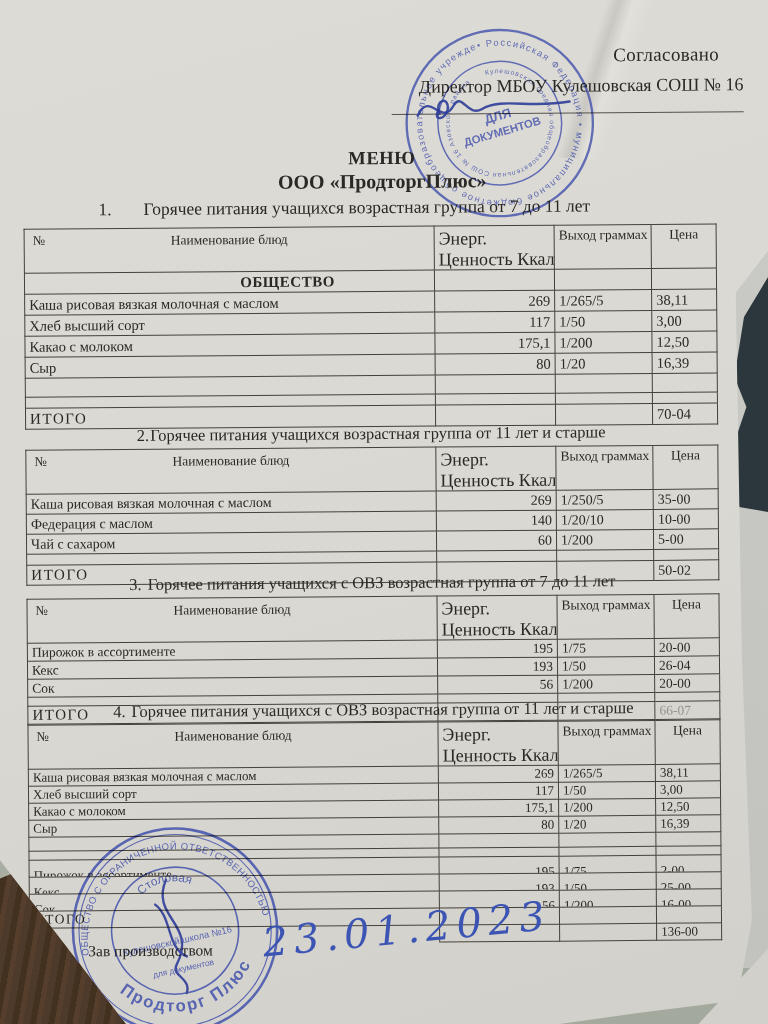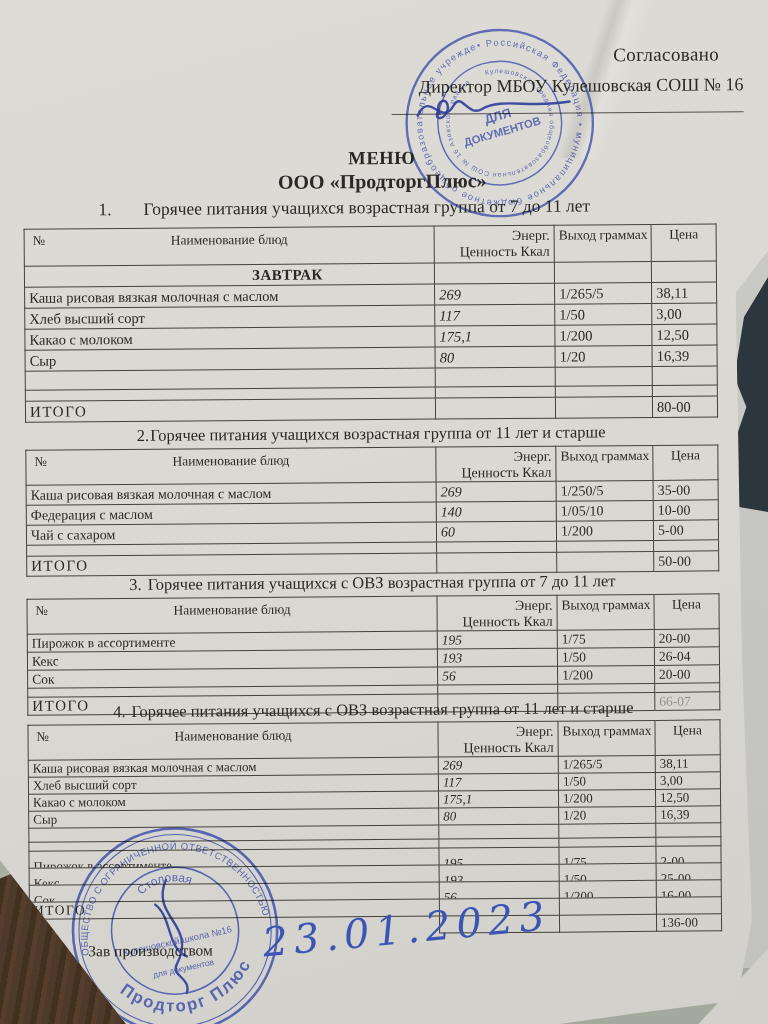--- a/index.html
+++ b/index.html
@@ -55,7 +55,7 @@
   .h-name{position:relative;text-align:center;}
   .h-num{position:absolute;left:8px;top:3px;font-size:13px;}
   .h-nm{font-size:13.5px;}
-  .h-energy{text-align:right;font-size:14px;line-height:1.15;}
+  .h-energy{text-align:left;font-size:18px;line-height:1.15;}
   .h-output,.h-price{text-align:center;font-size:13.5px;}
   .t1 th{height:34px}.t2 th{height:30px}.t3 th{height:28px}.t4 th{height:26px}
 

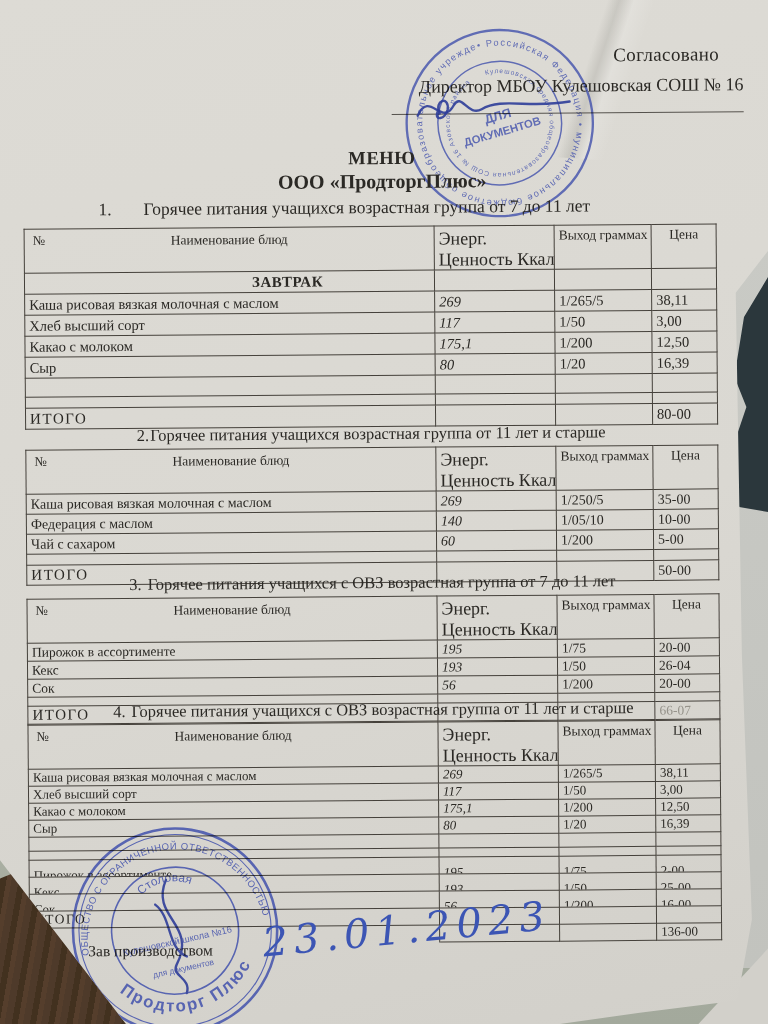--- a/index.html
+++ b/index.html
@@ -145,7 +145,7 @@
           </thead>
           <tbody>
             <tr class="r-group">
-              <td class="c-name group"><span>ЗАВТРАК</span></td>
+              <td class="c-name group"><span>ОБЩЕСТВО</span></td>
               <td class="c-energy"></td>
               <td class="c-output"></td>
               <td class="c-price"></td>

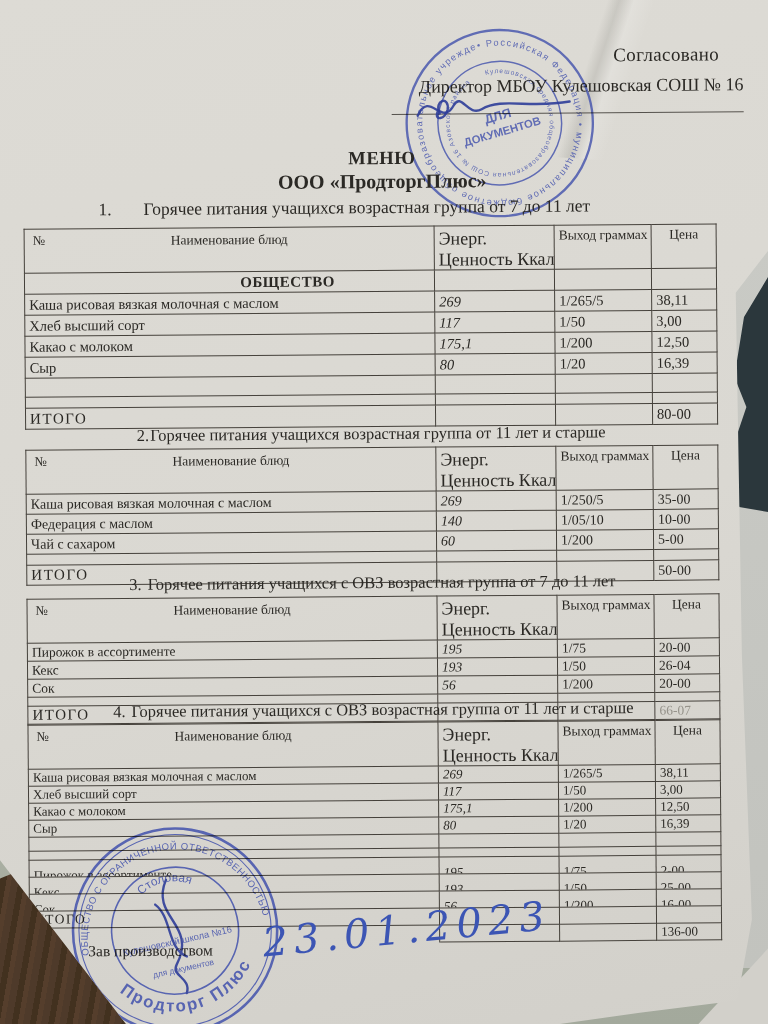--- a/index.html
+++ b/index.html
@@ -71,7 +71,7 @@
   .c-name.group{font-weight:bold;text-align:center;padding-left:120px;font-size:15px;letter-spacing:.5px;}
   .c-name.total{font-size:15px;letter-spacing:1.5px;}
   .t4 .c-name.total{font-size:13.5px;}
-  .c-energy{text-align:left;font-style:italic;}
+  .c-energy{text-align:right;}
   .c-output{padding-left:8px;}
   .c-price{padding-left:10px;}
   tr.offset td span{position:relative;top:7px;display:inline-block;}

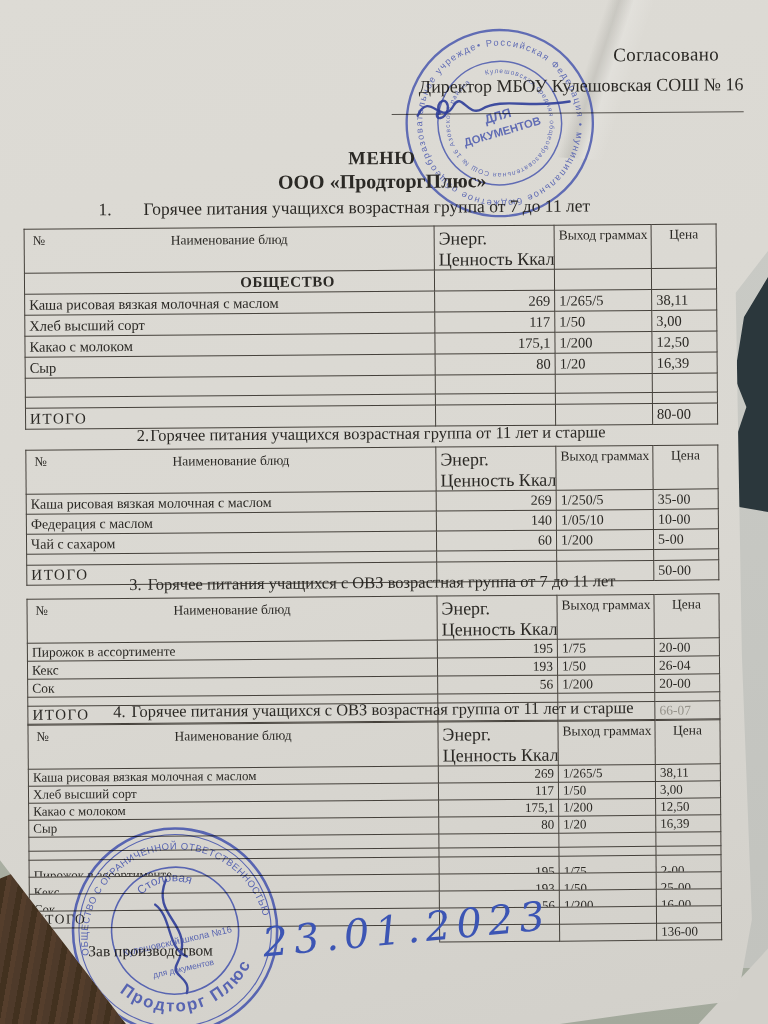--- a/index.html
+++ b/index.html
@@ -190,7 +190,7 @@
               <td class="c-name total"><span>ИТОГО</span></td>
               <td class="c-energy"></td>
               <td class="c-output"></td>
-              <td class="c-price"><span>80-00</span></td>
+              <td class="c-price"><span>70-04</span></td>
             </tr>
           </tbody>
         </table>

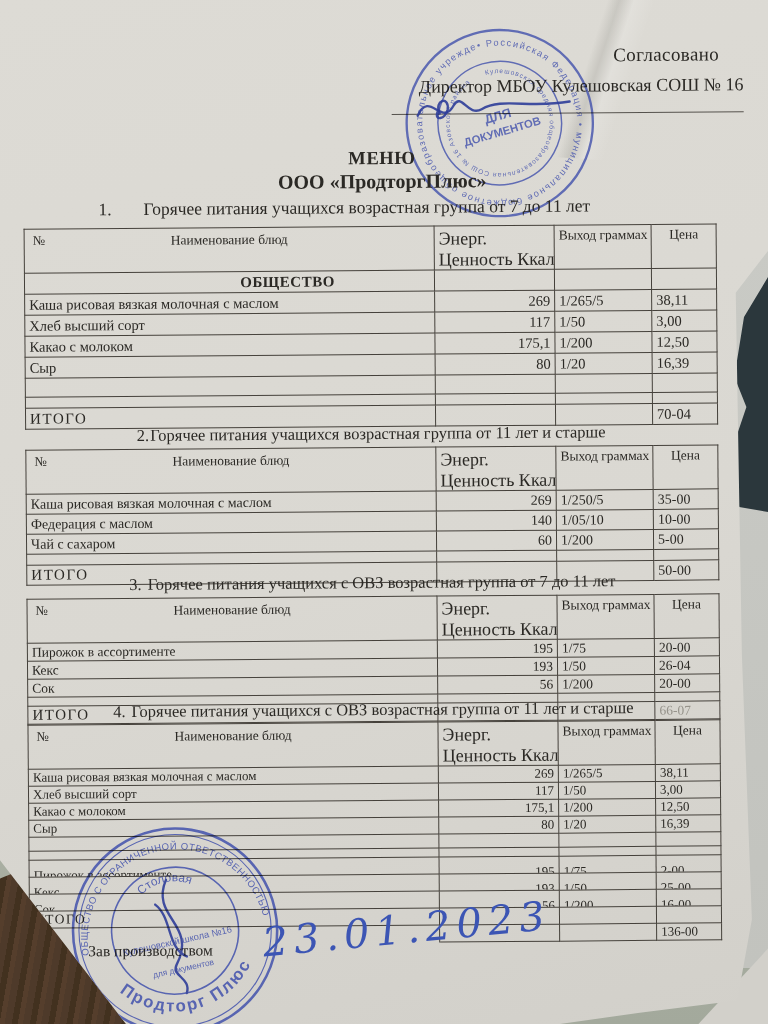--- a/index.html
+++ b/index.html
@@ -226,7 +226,7 @@
             <tr class="r-dish">
               <td class="c-name"><span>Федерация с маслом</span></td>
               <td class="c-energy"><span>140</span></td>
-              <td class="c-output"><span>1/05/10</span></td>
+              <td class="c-output"><span>1/20/10</span></td>
               <td class="c-price"><span>10-00</span></td>
             </tr>
             <tr class="r-dish">

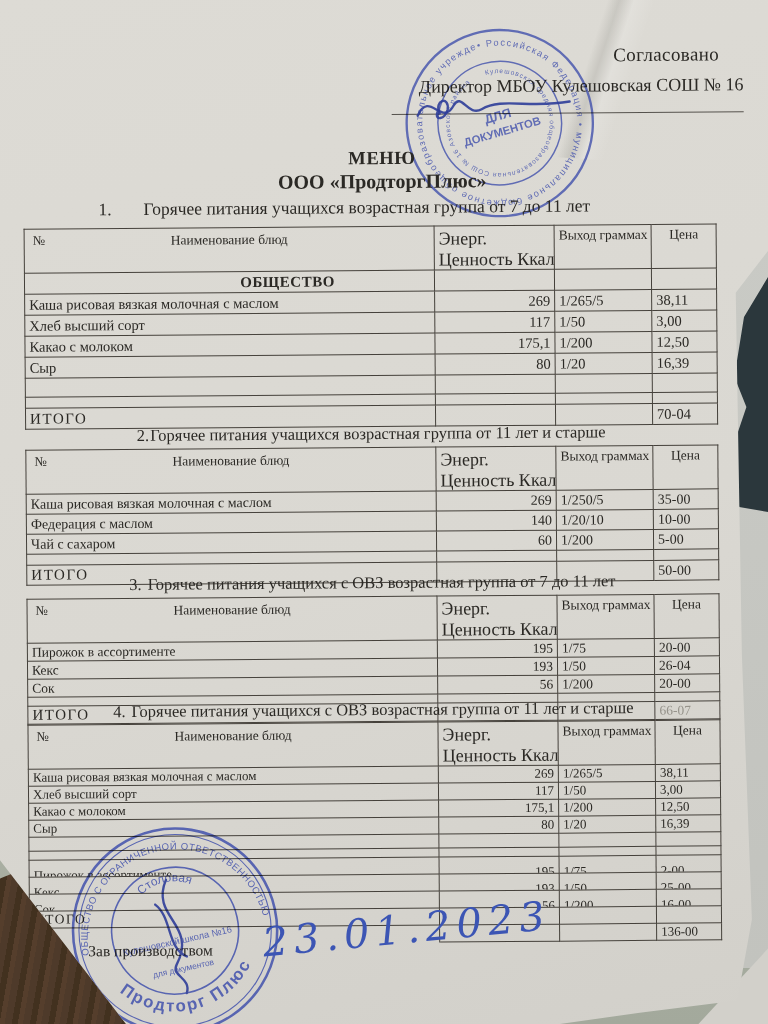--- a/index.html
+++ b/index.html
@@ -245,7 +245,7 @@
               <td class="c-name total"><span>ИТОГО</span></td>
               <td class="c-energy"></td>
               <td class="c-output"></td>
-              <td class="c-price"><span>50-00</span></td>
+              <td class="c-price"><span>50-02</span></td>
             </tr>
           </tbody>
         </table>

